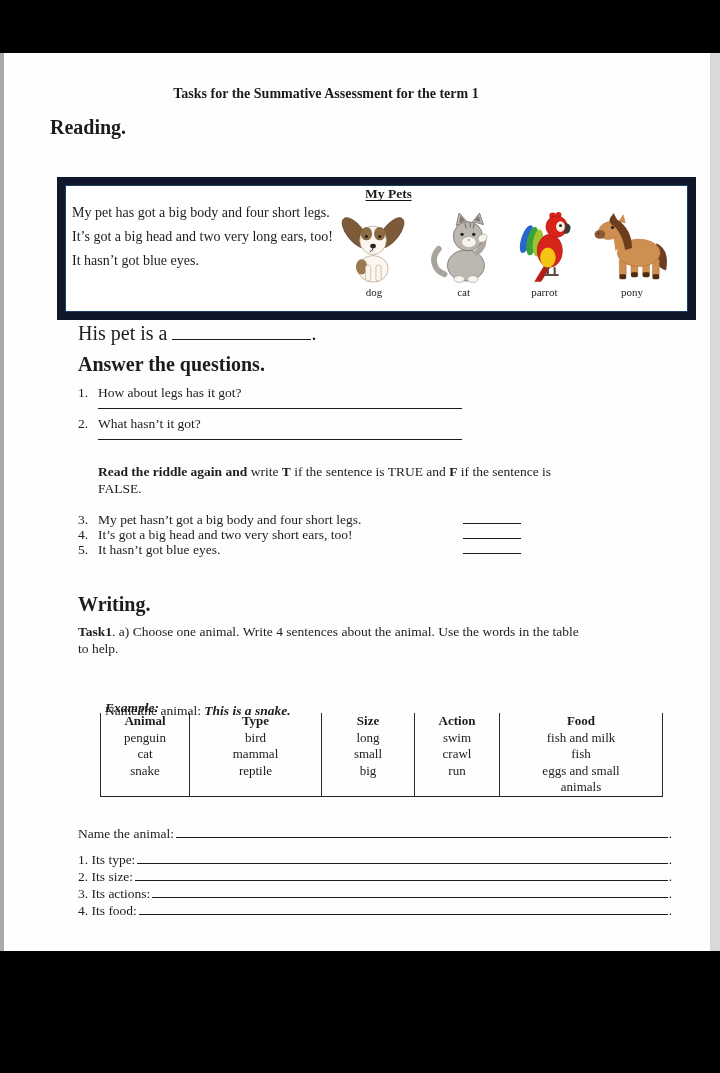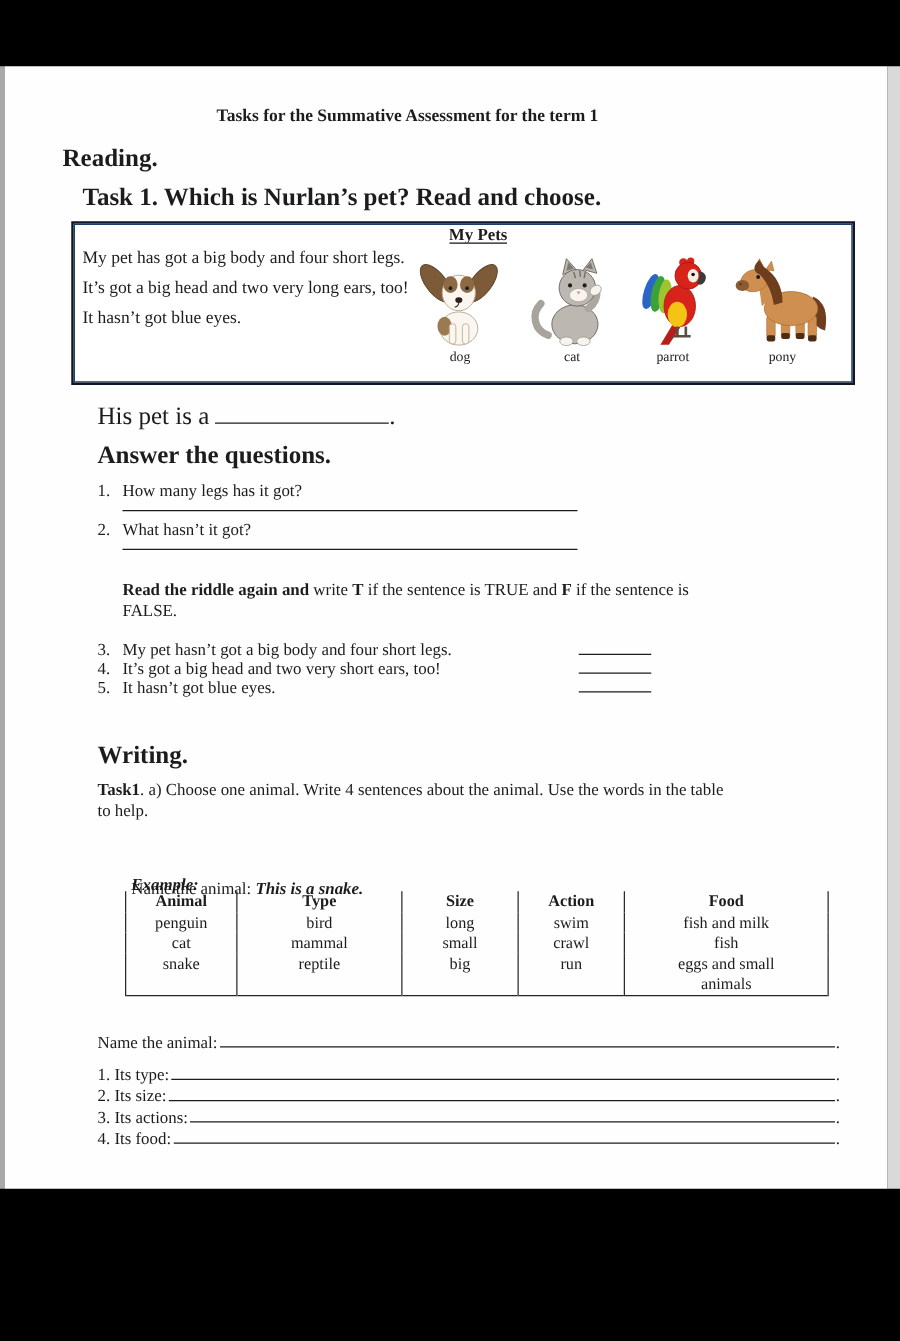--- a/index.html
+++ b/index.html
@@ -75,7 +75,6 @@
 
     <div class="abs b f14" style="left:46px; top:63px;">Reading.</div>
 
-    <div class="abs b f14" style="left:62px; top:94px;">Task 1. Which is Nurlan’s pet? Read and choose.</div>
 
     <div class="riddle-box">
       <div class="box-heading">My Pets</div>

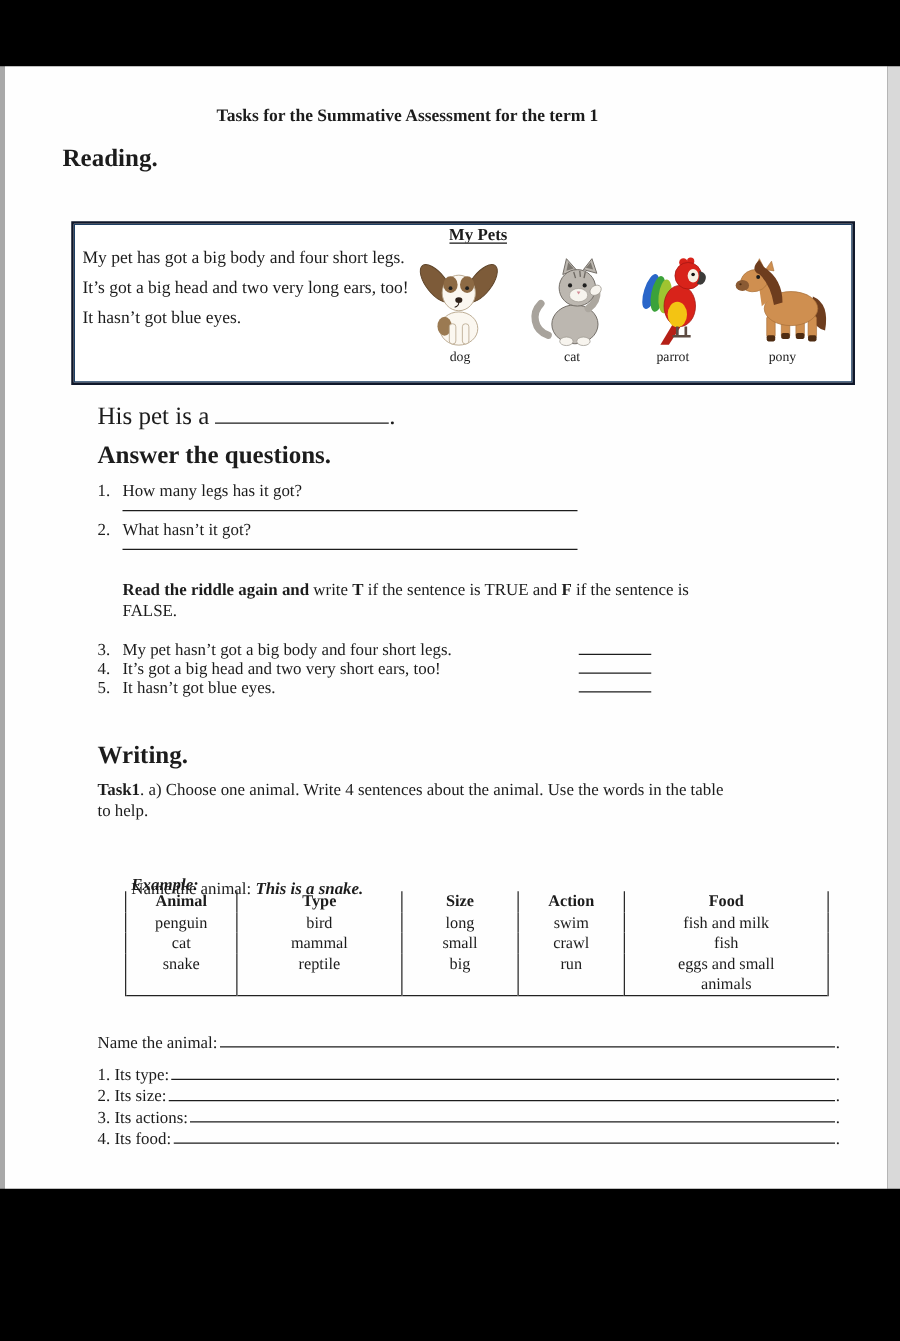--- a/index.html
+++ b/index.html
@@ -22,7 +22,7 @@
 
   .riddle-box {
     position:absolute; left:53px; top:124px; width:623px; height:127px;
-    border:2px solid #0f172a; box-shadow: inset 0 0 0 1px #1d3f63; background:#fff;
+    border:8px solid #0f172a; box-shadow: inset 0 0 0 1px #1d3f63; background:#fff;
   }
   .box-heading {
     position:absolute; top:2px; left:50%;

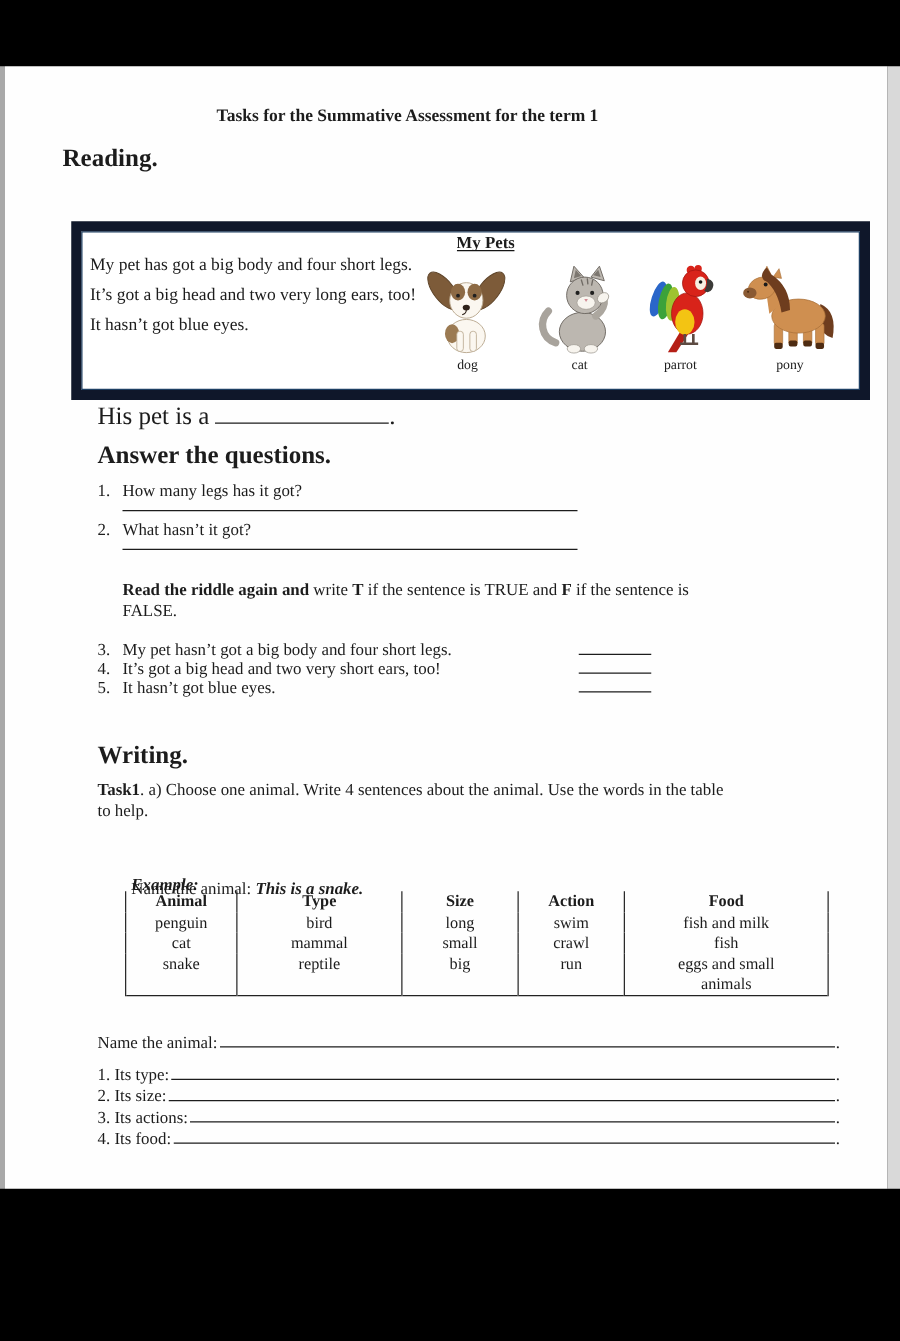--- a/index.html
+++ b/index.html
@@ -181,7 +181,7 @@
     <div class="abs b f14" style="left:74px; top:300px;">Answer the questions.</div>
 
     <div class="abs f135" style="left:74px; top:332px;">
-      <span class="qnum">1.</span><span>How many legs has it got?</span>
+      <span class="qnum">1.</span><span>How about legs has it got?</span>
     </div>
     <div class="uline" style="left:94px; top:355px; width:364px;"></div>
 

